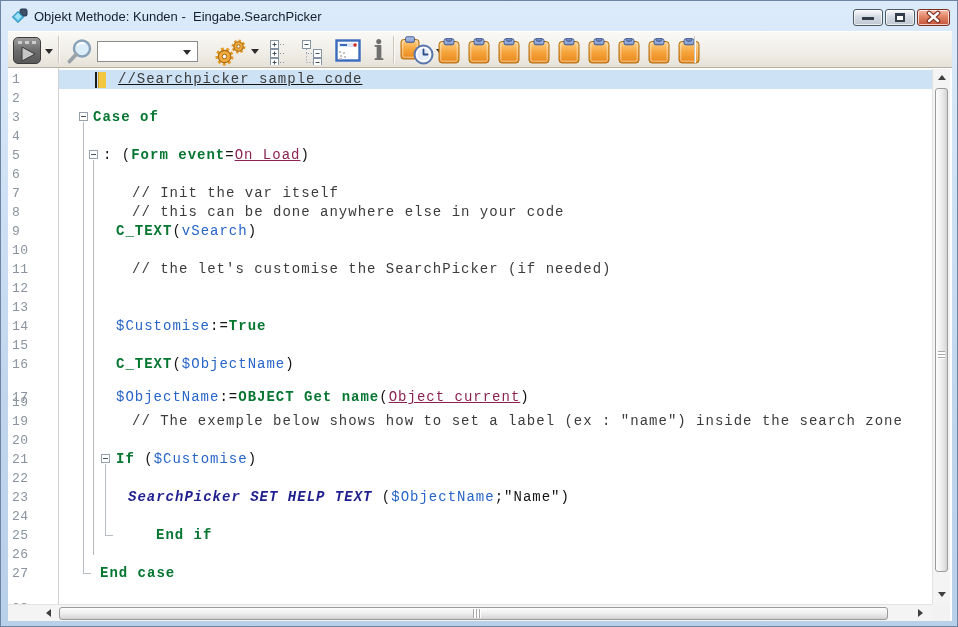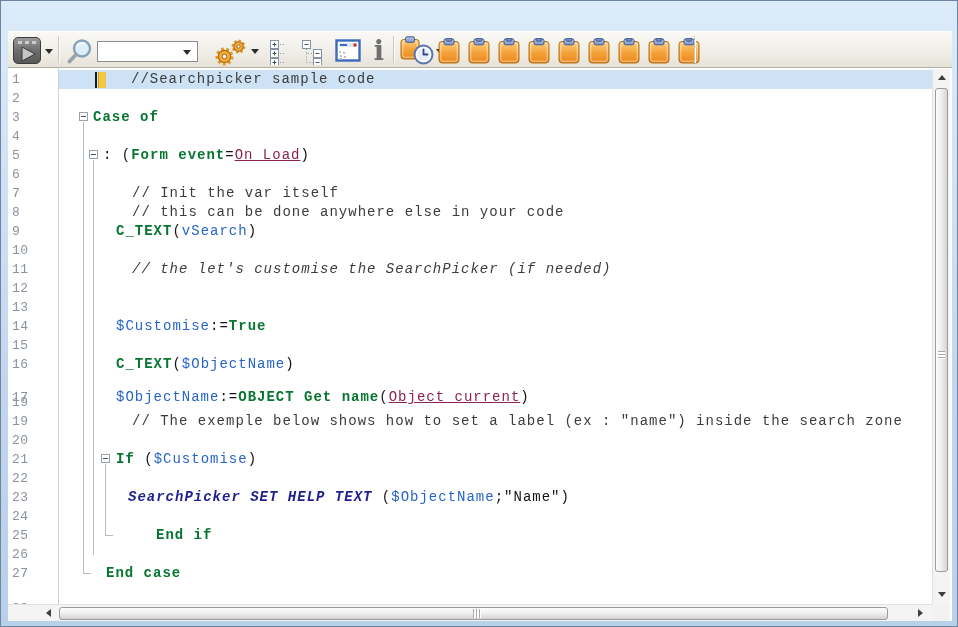--- a/index.html
+++ b/index.html
@@ -95,6 +95,26 @@
 
 <div id="stage">
 
+  <div class="titlebar">
+    <svg class="title-icon" viewBox="0 0 16 16">
+      <rect x="8" y="1" width="7" height="7" rx="1.5" fill="#3d4f66" stroke="#26344a"></rect>
+      <polygon points="6,3.5 11.5,9 6,14.5 0.5,9" fill="#54c2e8" stroke="#1a7aa8"></polygon>
+      <polygon points="6,5 9.5,8.5 6,12 2.5,8.5" fill="#9fe2f6"></polygon>
+    </svg>
+    <span class="title-text">Objekt Methode: Kunden -  Eingabe.SearchPicker</span>
+    <div class="winbtn min">
+        <span class="glyph-min"></span>
+      </div>
+    <div class="winbtn max">
+        <span class="glyph-max"></span>
+      </div>
+    <div class="winbtn close">
+      <svg width="31" height="15" viewBox="0 0 31 15">
+        <path d="M11 3 L20 11 M20 3 L11 11" stroke="#7d2e1e" stroke-width="4.6" stroke-linecap="round"></path>
+        <path d="M11 3 L20 11 M20 3 L11 11" stroke="#ffffff" stroke-width="2.4" stroke-linecap="round"></path>
+      </svg>
+    </div>
+  </div>
 
   <div class="toolbar">
     <div class="titem run-btn">

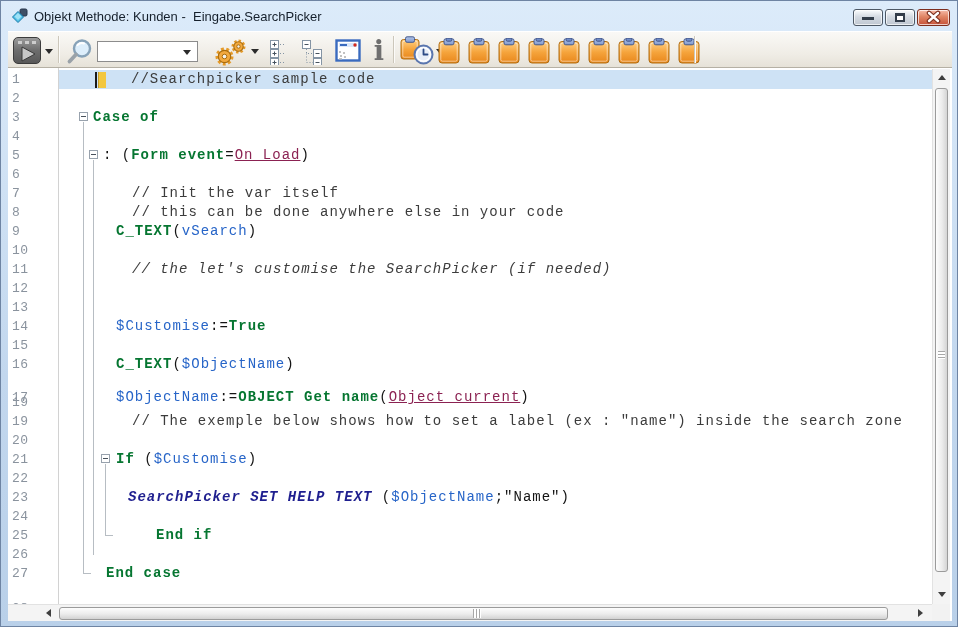--- a/index.html
+++ b/index.html
@@ -277,7 +277,7 @@
           <span class="line-num">1</span>
           <span class="caret" style="left: 87px; top: 2px;"></span>
           <span class="mod-marker" style="left: 90px; top: 2px;"></span>
-          <span class="code-text" style="left: 123px;"><span class="tk-cm">//Searchpicker sample code</span></span>
+          <span class="code-text" style="left: 110px; text-decoration: underline;"><span class="tk-cm">//Searchpicker sample code</span></span>
         </div>
         <div class="code-line" style="top: 21px;">
           <span class="line-num">2</span>

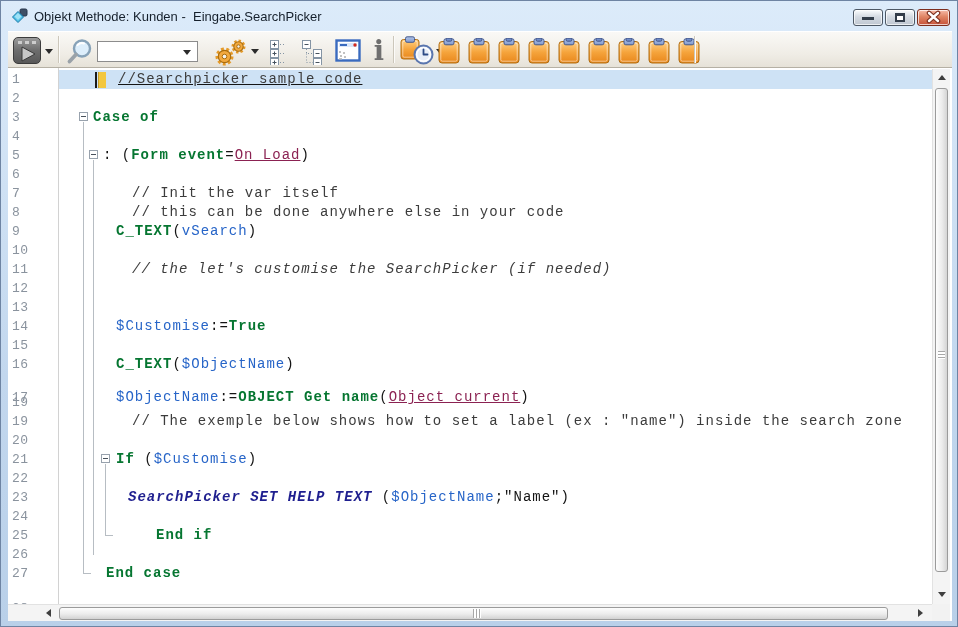--- a/index.html
+++ b/index.html
@@ -319,7 +319,7 @@
         </div>
         <div class="code-line" style="top: 192px;">
           <span class="line-num">11</span>
-          <span class="code-text" style="left: 124px; font-style: italic;"><span class="tk-cm">// the let's customise the SearchPicker (if needed)</span></span>
+          <span class="code-text" style="left: 124px;"><span class="tk-cm">// the let's customise the SearchPicker (if needed)</span></span>
         </div>
         <div class="code-line" style="top: 211px;">
           <span class="line-num">12</span>

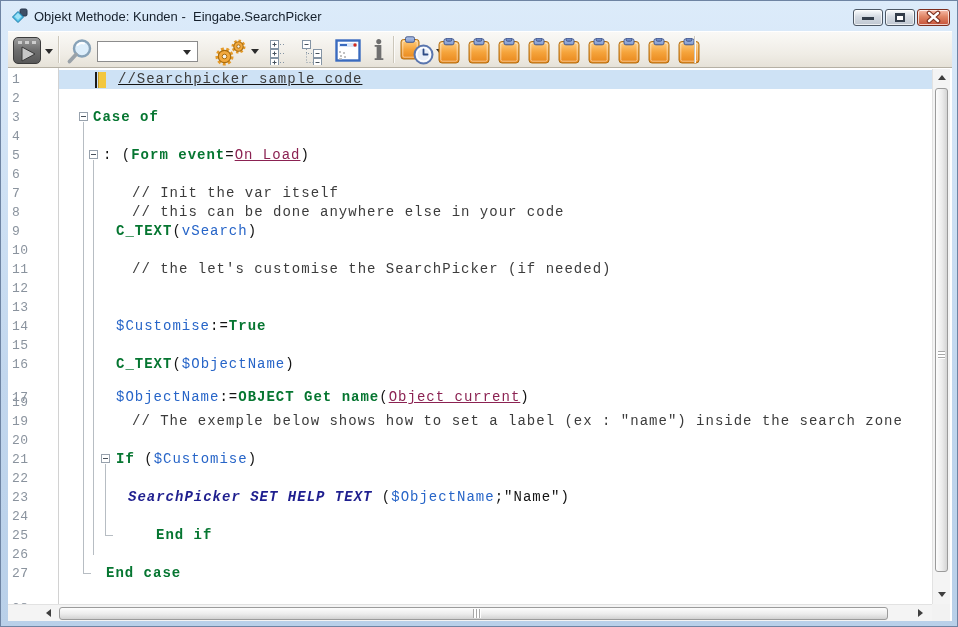--- a/index.html
+++ b/index.html
@@ -378,7 +378,7 @@
         </div>
         <div class="code-line" style="top: 496px;">
           <span class="line-num">27</span>
-          <span class="code-text" style="left: 85px; padding-left: 13px;"><span class="tk-kw">End case</span></span>
+          <span class="code-text" style="left: 79px; padding-left: 13px;"><span class="tk-kw">End case</span></span>
         </div>
         <div class="code-line" style="top: 531px;">
           <span class="line-num">28</span>

